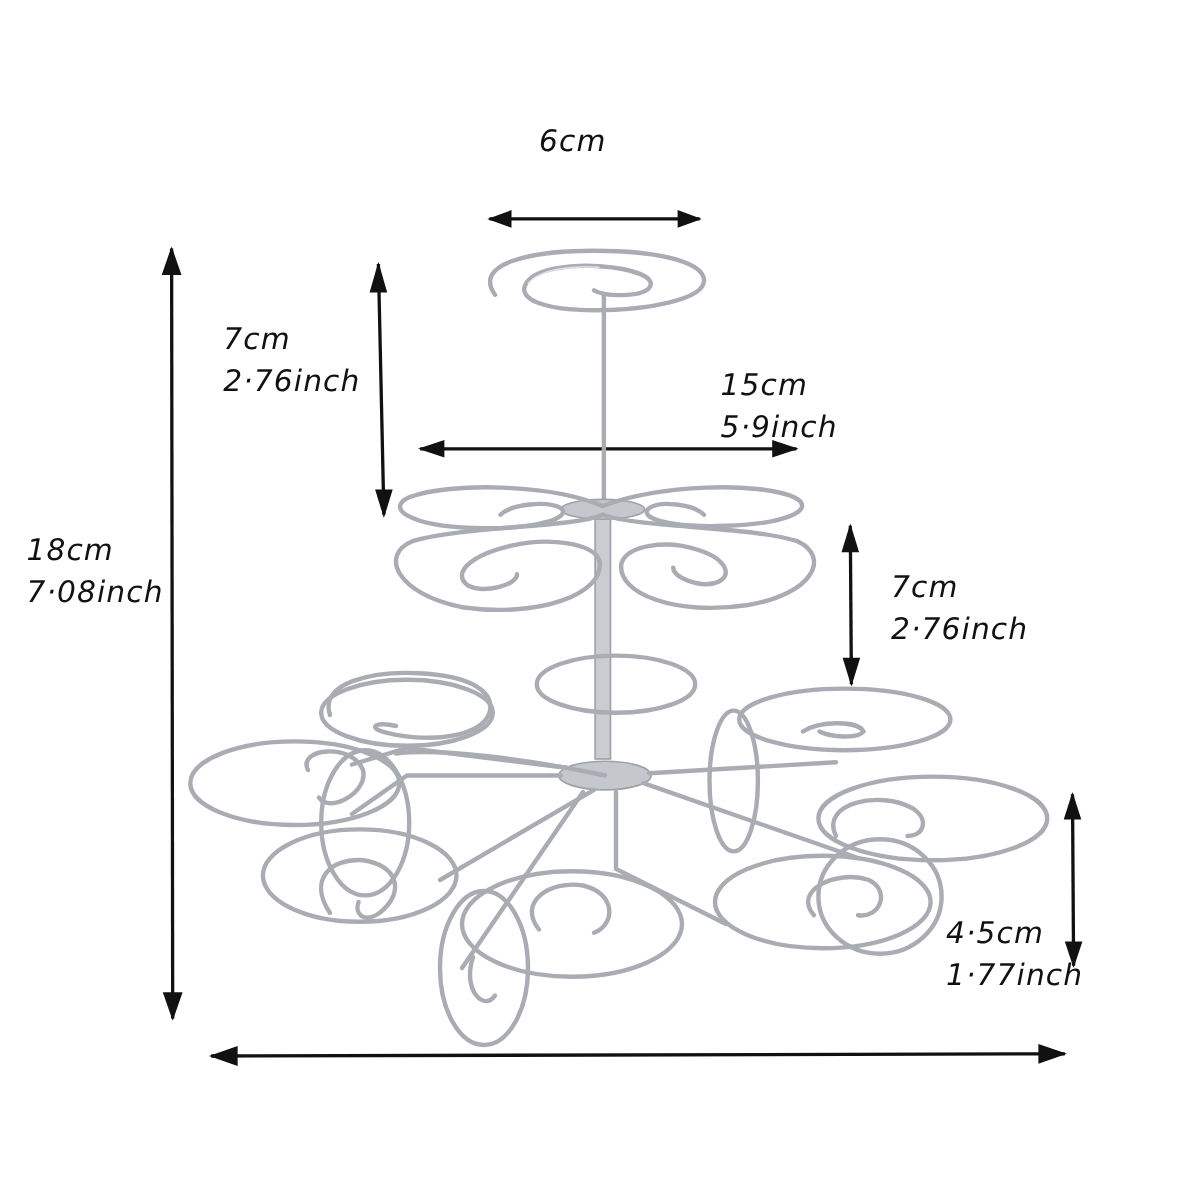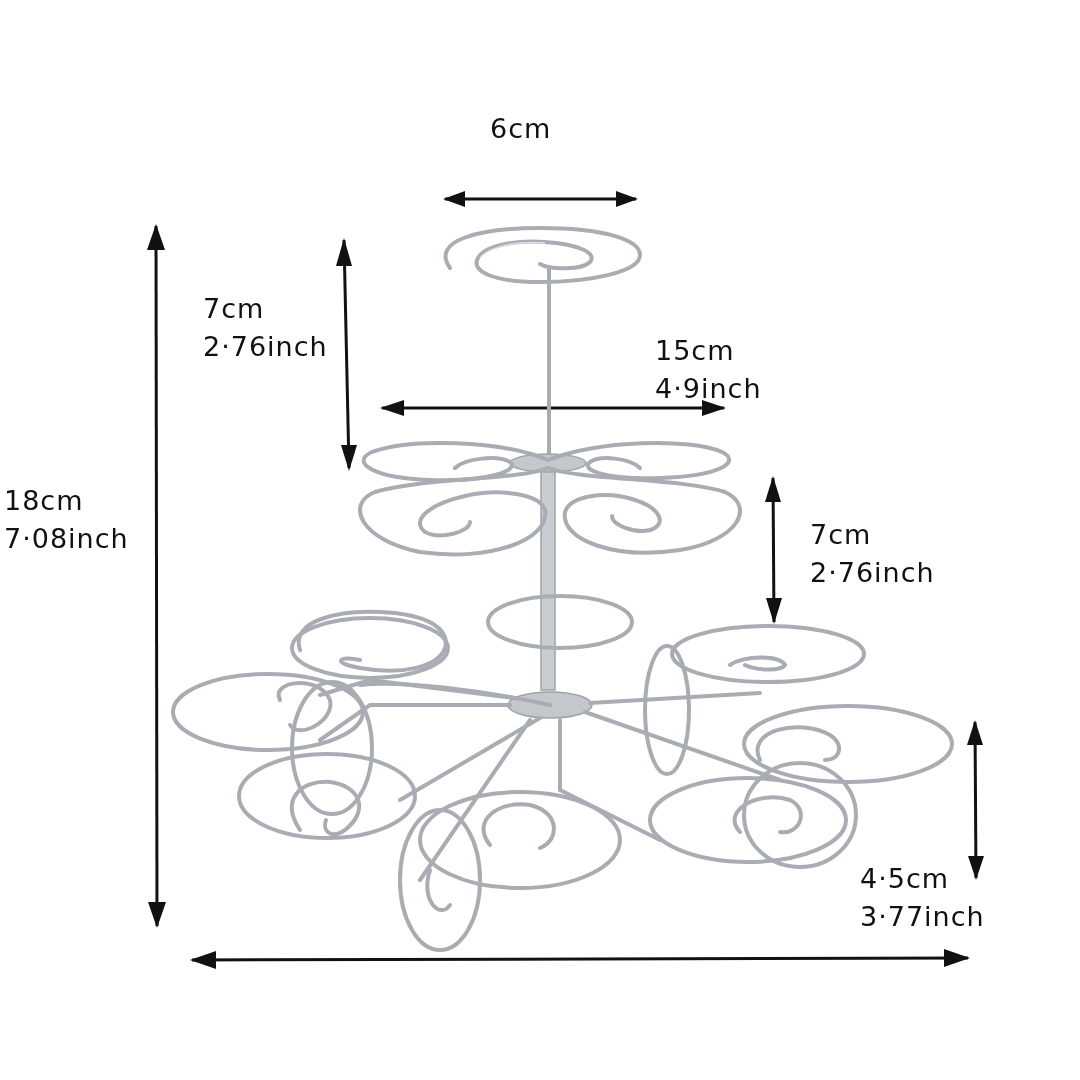--- a/index.html
+++ b/index.html
@@ -5,7 +5,7 @@
   html, body { margin:0; padding:0; background:#ffffff; }
   #canvas { position:relative; width:1080px; height:1080px; background:#ffffff; overflow:hidden; }
   svg.stage { position:absolute; left:0; top:0; }
-  .lbl { position:absolute; font-family:"DejaVu Sans", sans-serif; color:#111; font-size:27px; line-height:38px; letter-spacing:1px; white-space:nowrap; }
+  .lbl { position:absolute; font-family:"DejaVu Sans", sans-serif; font-style:italic; color:#111; font-size:27px; line-height:38px; letter-spacing:1px; white-space:nowrap; }
   .wire { fill:none; stroke:#a9adb3; stroke-width:4; stroke-linecap:round; }
   .wire-hi { fill:none; stroke:#dfe2e6; stroke-width:1.4; }
   .arrow-line { stroke:#111; stroke-width:3; }

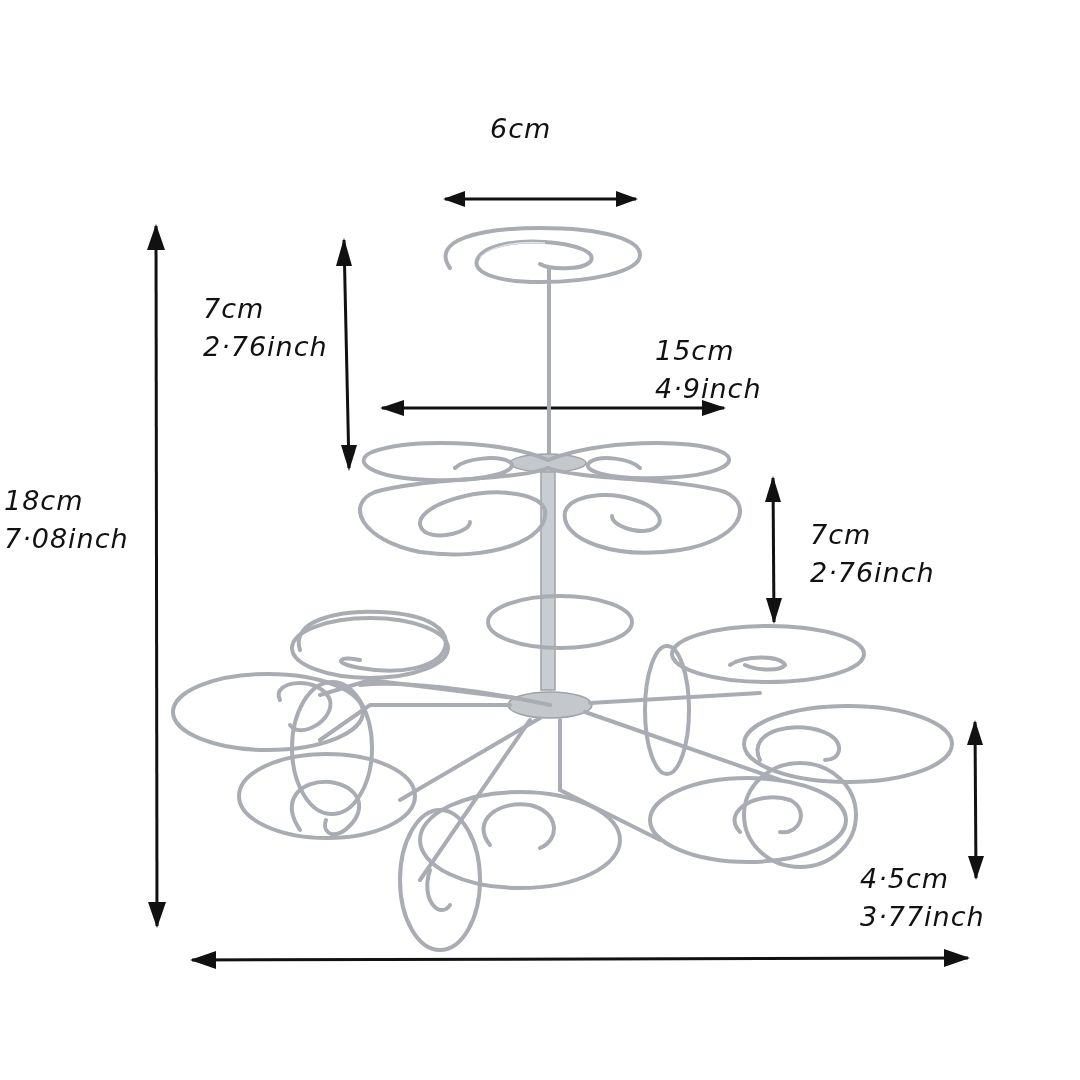--- a/index.html
+++ b/index.html
@@ -131,7 +131,7 @@
 
   <div class="lbl" style="left:655px; top:332px;">
     <div>15cm</div>
-    <div>4·9inch</div>
+    <div>5·9inch</div>
   </div>
 
   <div class="lbl" style="left:810px; top:516px;">

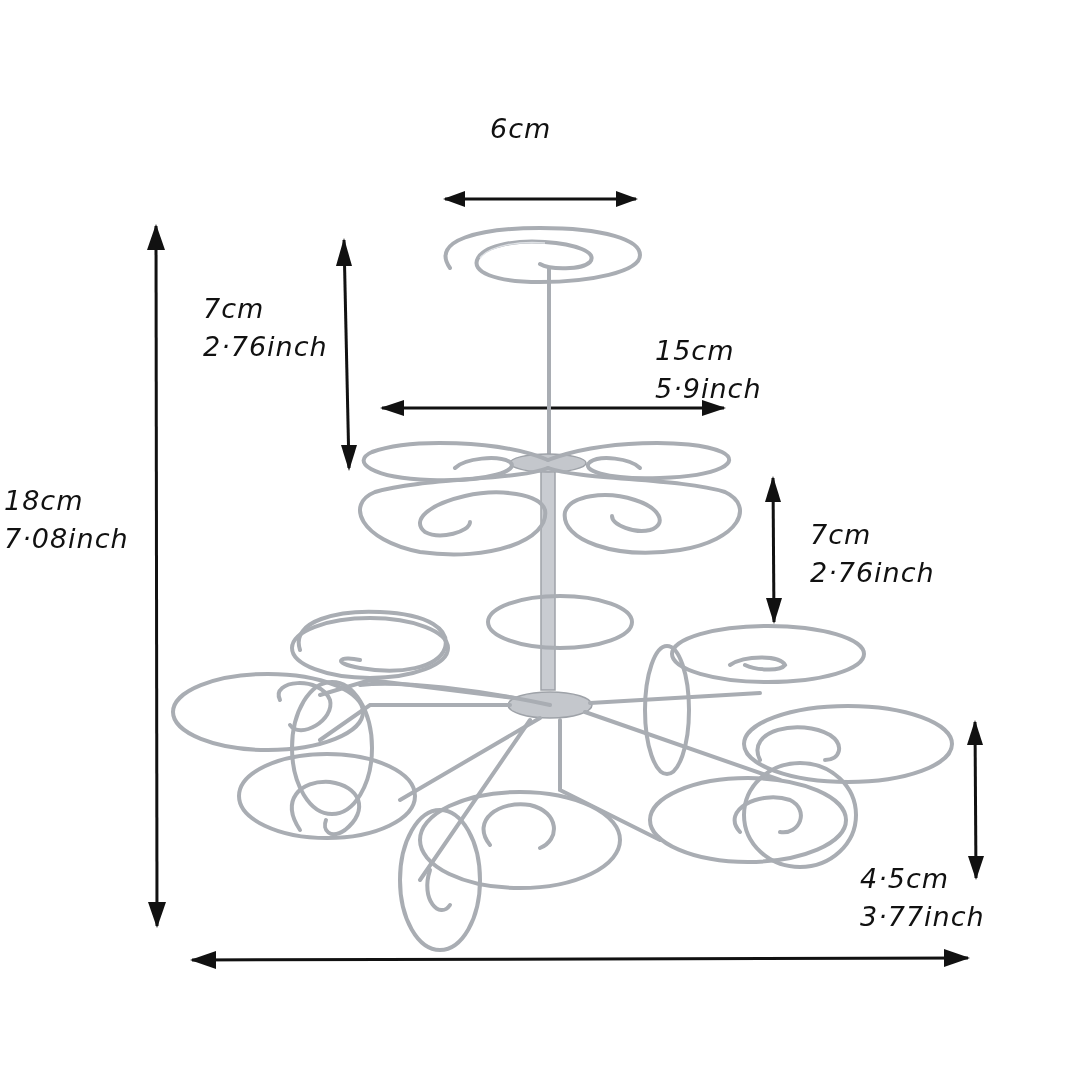--- a/index.html
+++ b/index.html
@@ -139,7 +139,7 @@
     <div>2·76inch</div>
   </div>
 
-  <div class="lbl" style="left:4px; top:482px;">
+  <div class="lbl" style="left:24px; top:482px;">
     <div>18cm</div>
     <div>7·08inch</div>
   </div>

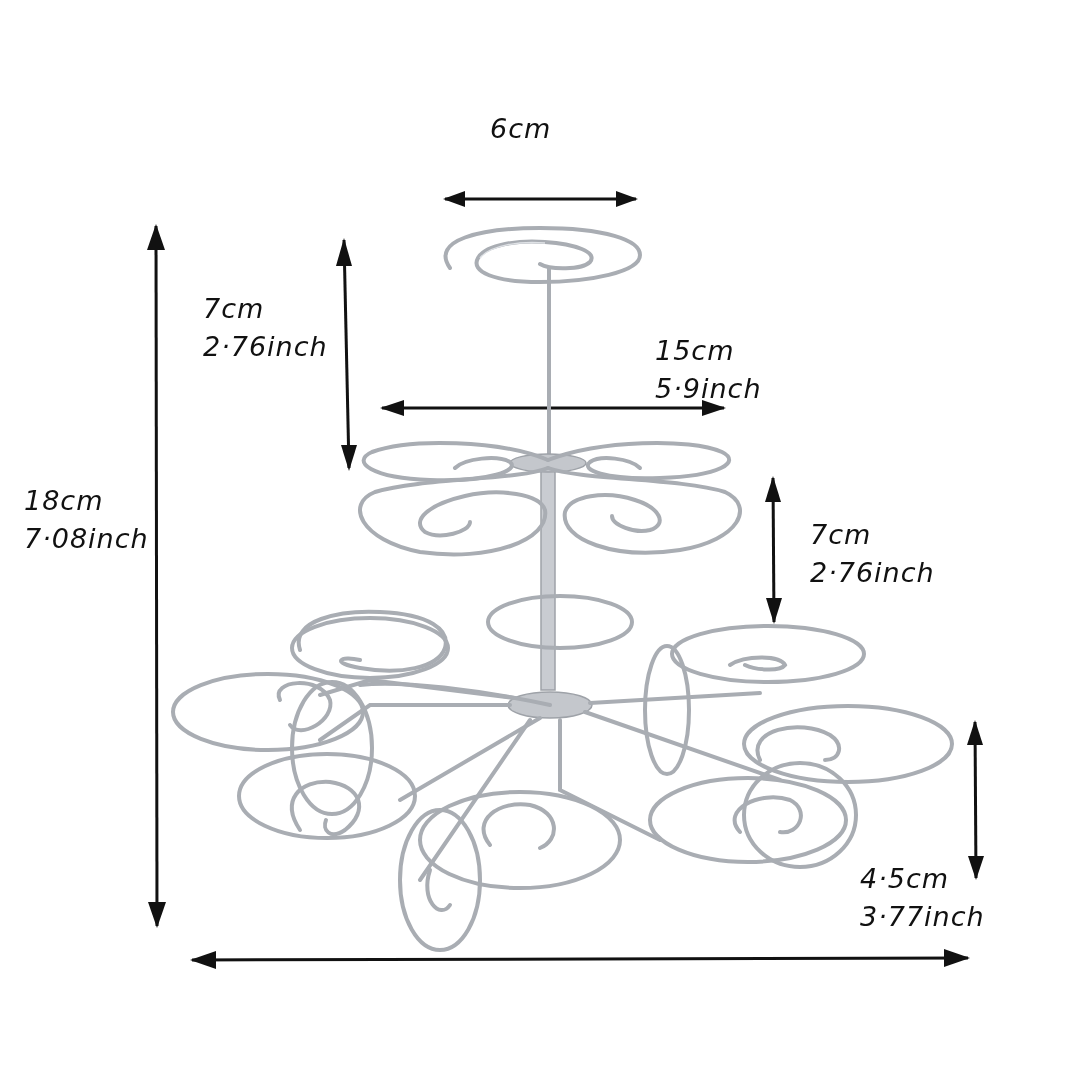--- a/index.html
+++ b/index.html
@@ -144,7 +144,7 @@
     <div>7·08inch</div>
   </div>
 
-  <div class="lbl" style="left:860px; top:830px;margin-top:30px;">
+  <div class="lbl" style="left:860px; top:830px;">
     <div>4·5cm</div>
     <div>3·77inch</div>
   </div>

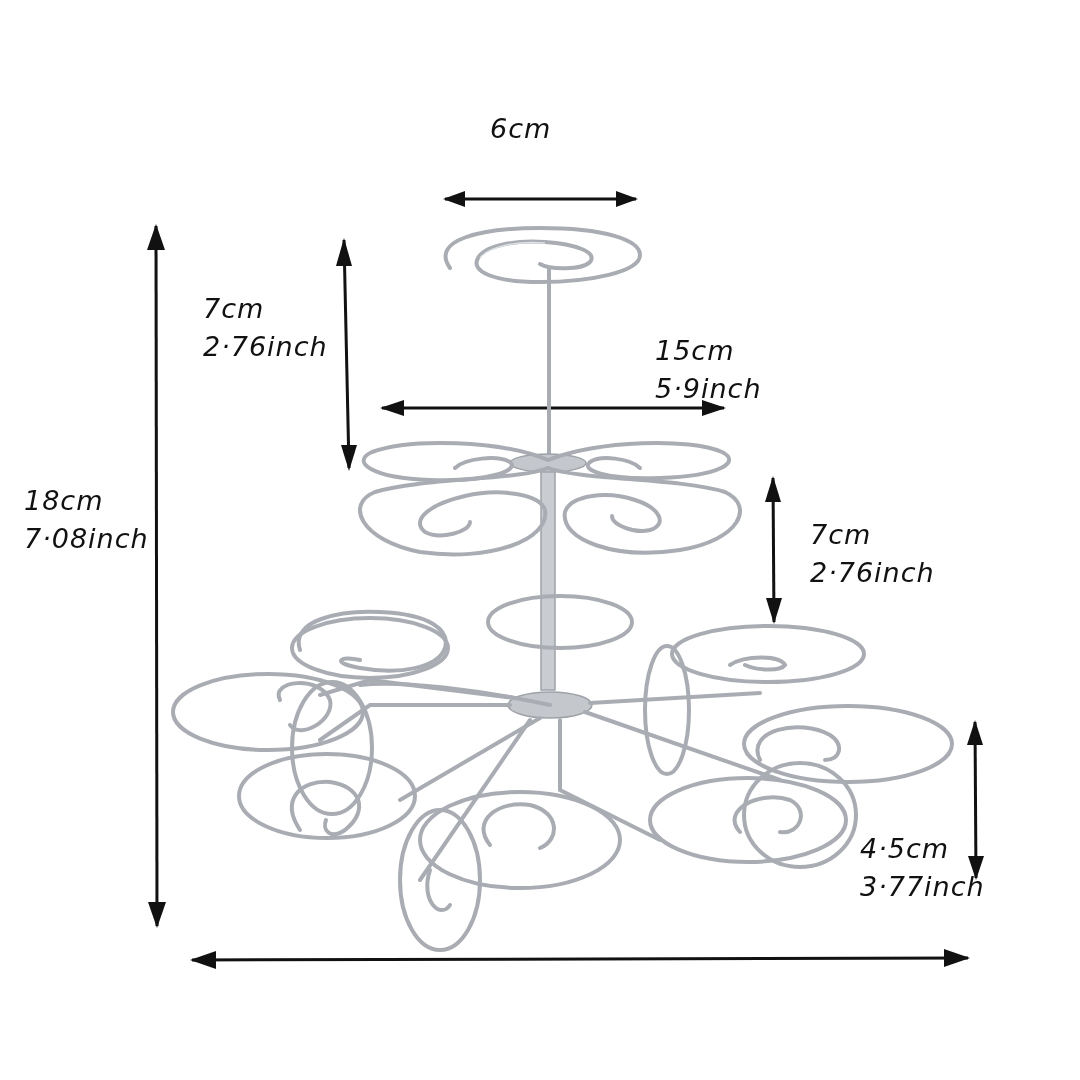--- a/index.html
+++ b/index.html
@@ -146,7 +146,7 @@
 
   <div class="lbl" style="left:860px; top:830px;">
     <div>4·5cm</div>
-    <div>3·77inch</div>
+    <div>1·77inch</div>
   </div>
 
   <div class="lbl" style="left:510px; top:964px;">

